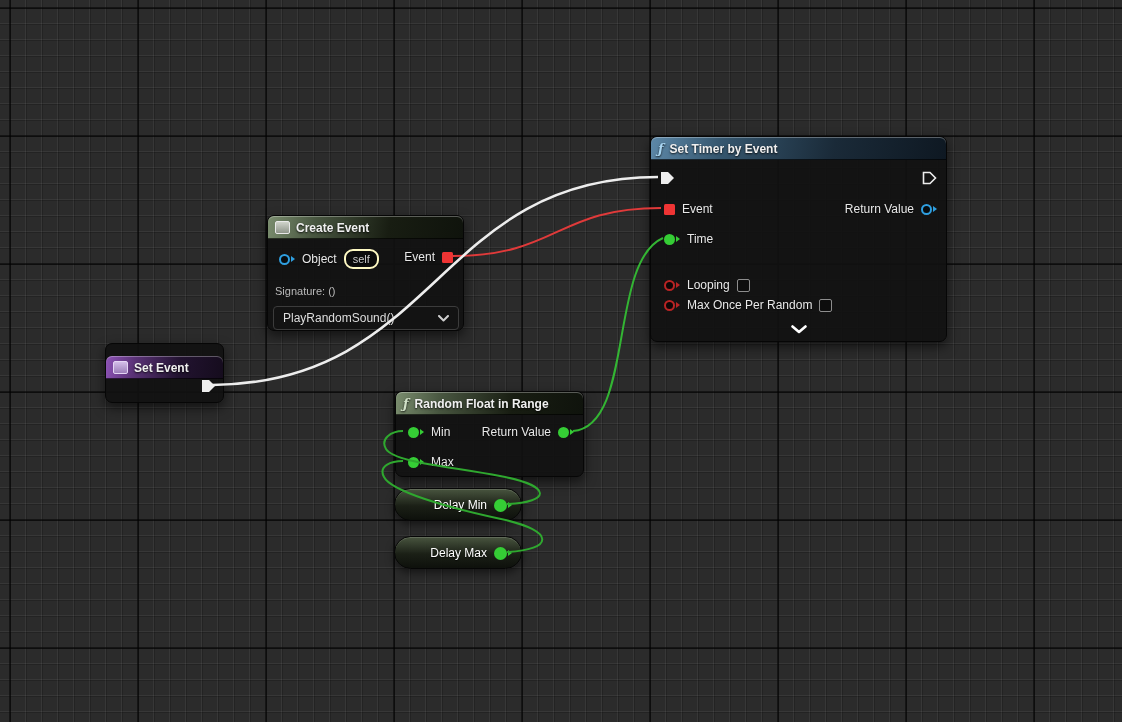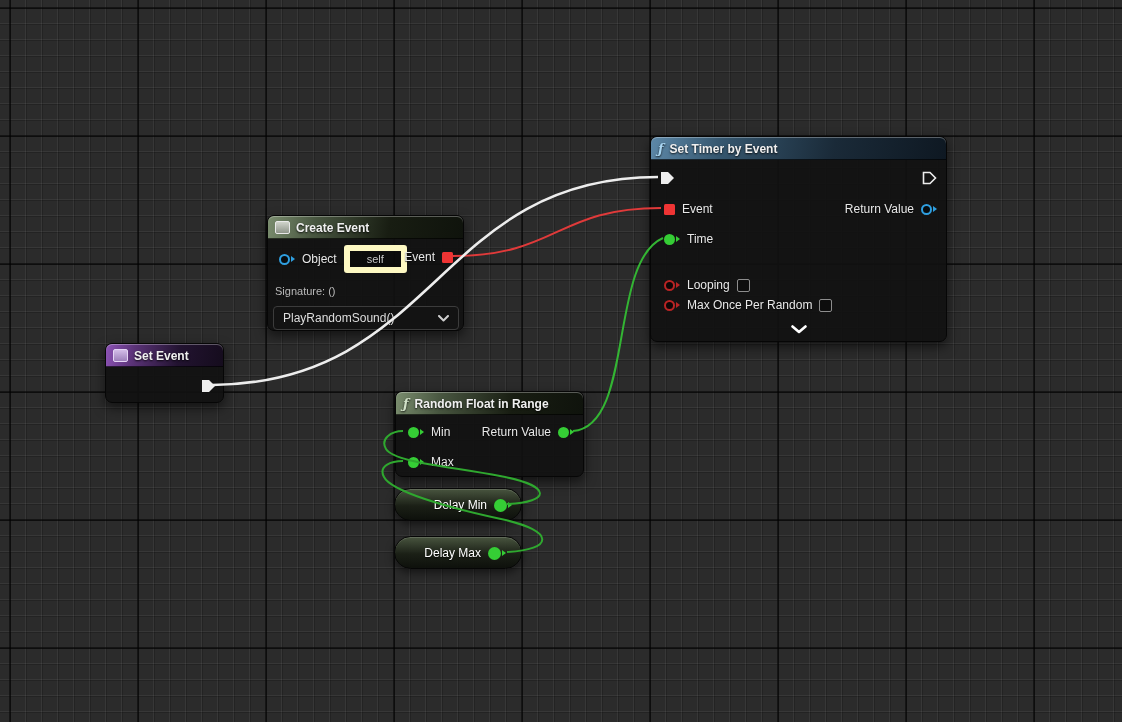--- a/index.html
+++ b/index.html
@@ -65,8 +65,8 @@
   .pin-square{width:11px;height:11px;border-radius:1.5px;background:#ef3434;}
   .checkbox{width:13px;height:13px;border:1px solid #8d8d8d;border-radius:2px;background:#0d0d0d;box-sizing:border-box;}
   .text-field{
-    border:6px solid #fef9c3;border-radius:3px;background:rgba(0,0,0,0.35);
-    color:#c9c9c9;font-size:11px;padding:2px 17px;line-height:1.1;
+    border:2px solid #fef9c3;border-radius:9px;background:rgba(0,0,0,0.35);
+    color:#c9c9c9;font-size:11px;padding:2px 7px;line-height:1.1;
   }
   .static-text{position:absolute;transform:translateY(-50%);font-size:11px;color:#b9b9b9;white-space:nowrap;}
   .dropdown{

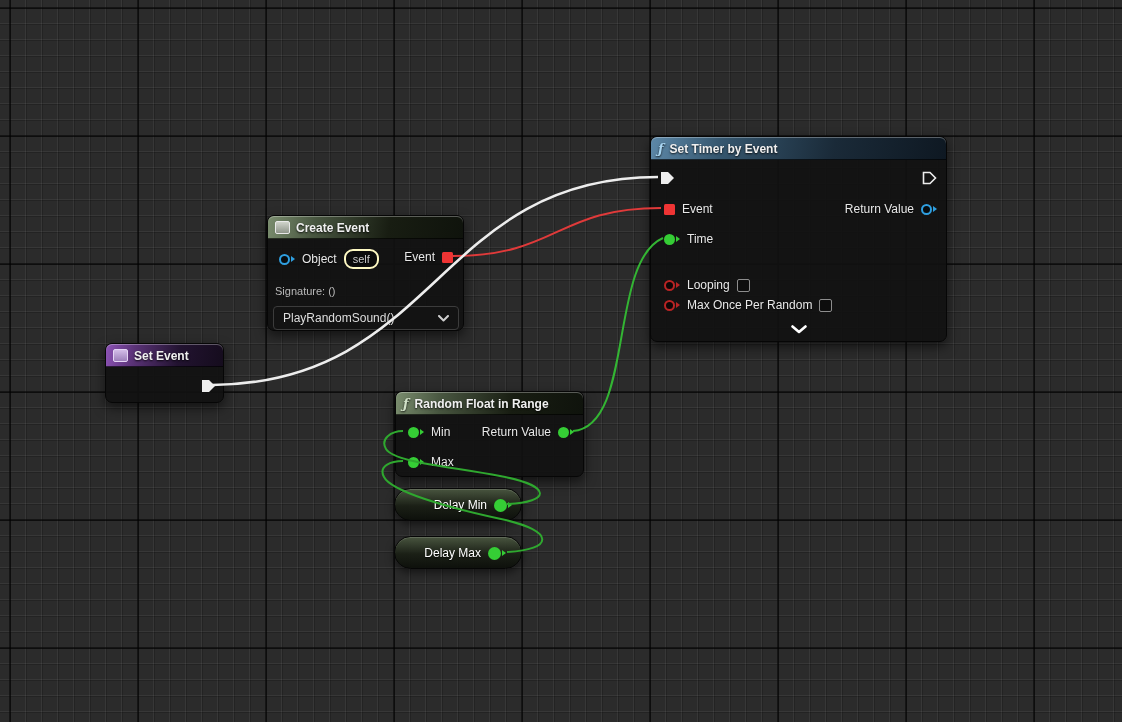--- a/index.html
+++ b/index.html
@@ -39,7 +39,7 @@
   }
   .hdr-blue  {background:linear-gradient(100deg,#5d88a8 0%,#35566e 24%,#1a2a38 62%,#0e1822 100%);}
   .hdr-green {background:linear-gradient(100deg,#7a8d6e 0%,#485640 24%,#181d12 62%,#0f130c 100%);}
-  .hdr-purple{background:linear-gradient(100deg,#8d53b6 0%,#5b3378 24%,#221330 62%,#150c1d 100%);}
+  .hdr-purple{background:linear-gradient(100deg,#8d53b6 0%,#5b3378 24%,#221330 62%,#150c1d 100%);margin-top:12px;}
   .fn-icon{font-family:"DejaVu Serif", serif;font-style:italic;font-weight:bold;font-size:13px;line-height:1;}
   .fn-icon.blue{color:#a9d6f2;}
   .fn-icon.green{color:#d2e2c8;}

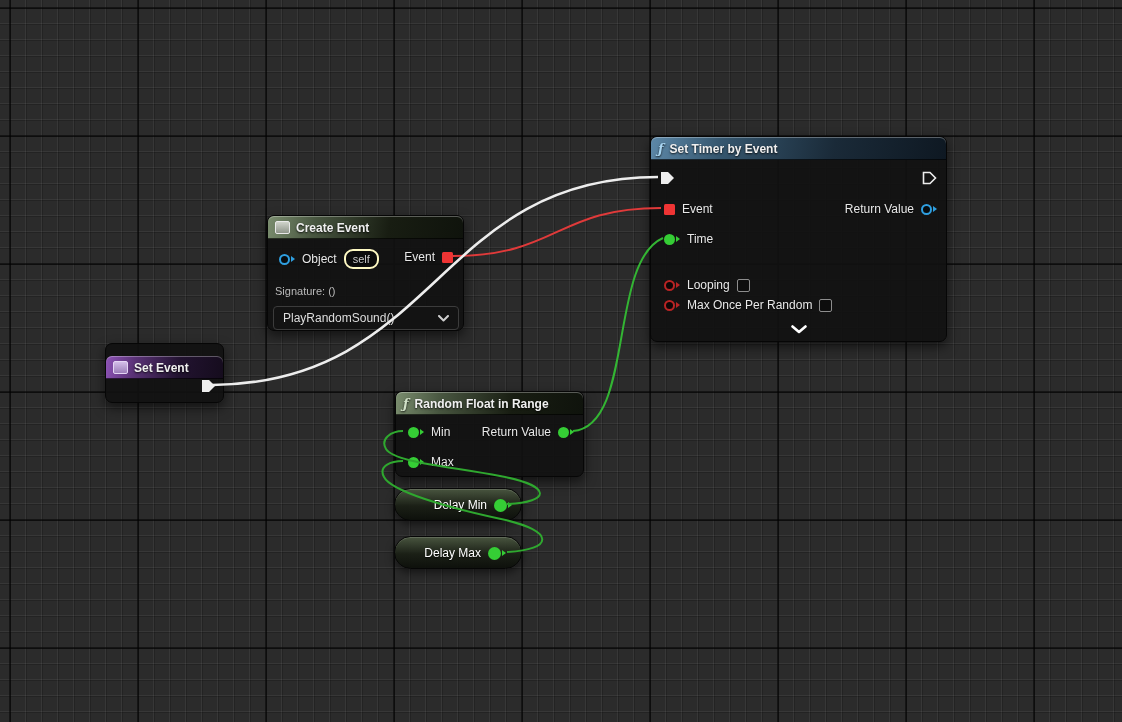--- a/index.html
+++ b/index.html
@@ -164,7 +164,7 @@
   <div class="node" style="left:394px;top:536px;width:128px;height:33px;border-radius:17px;
        background:linear-gradient(180deg,rgba(74,87,64,0.95) 0%,rgba(26,31,21,0.95) 55%,rgba(12,15,10,0.95) 100%);
        box-shadow:0 4px 9px rgba(0,0,0,0.5), inset 0 1px 0 rgba(255,255,255,0.14);">
-    <div class="pin-row" style="top:16px;right:15px;">
+    <div class="pin-row" style="top:16px;right:9px;">
       <span style="font-size:12px;color:#fff;">Delay Max</span>
       <span class="pin-dot">
         <span class="pc filled-green-lg"></span>

